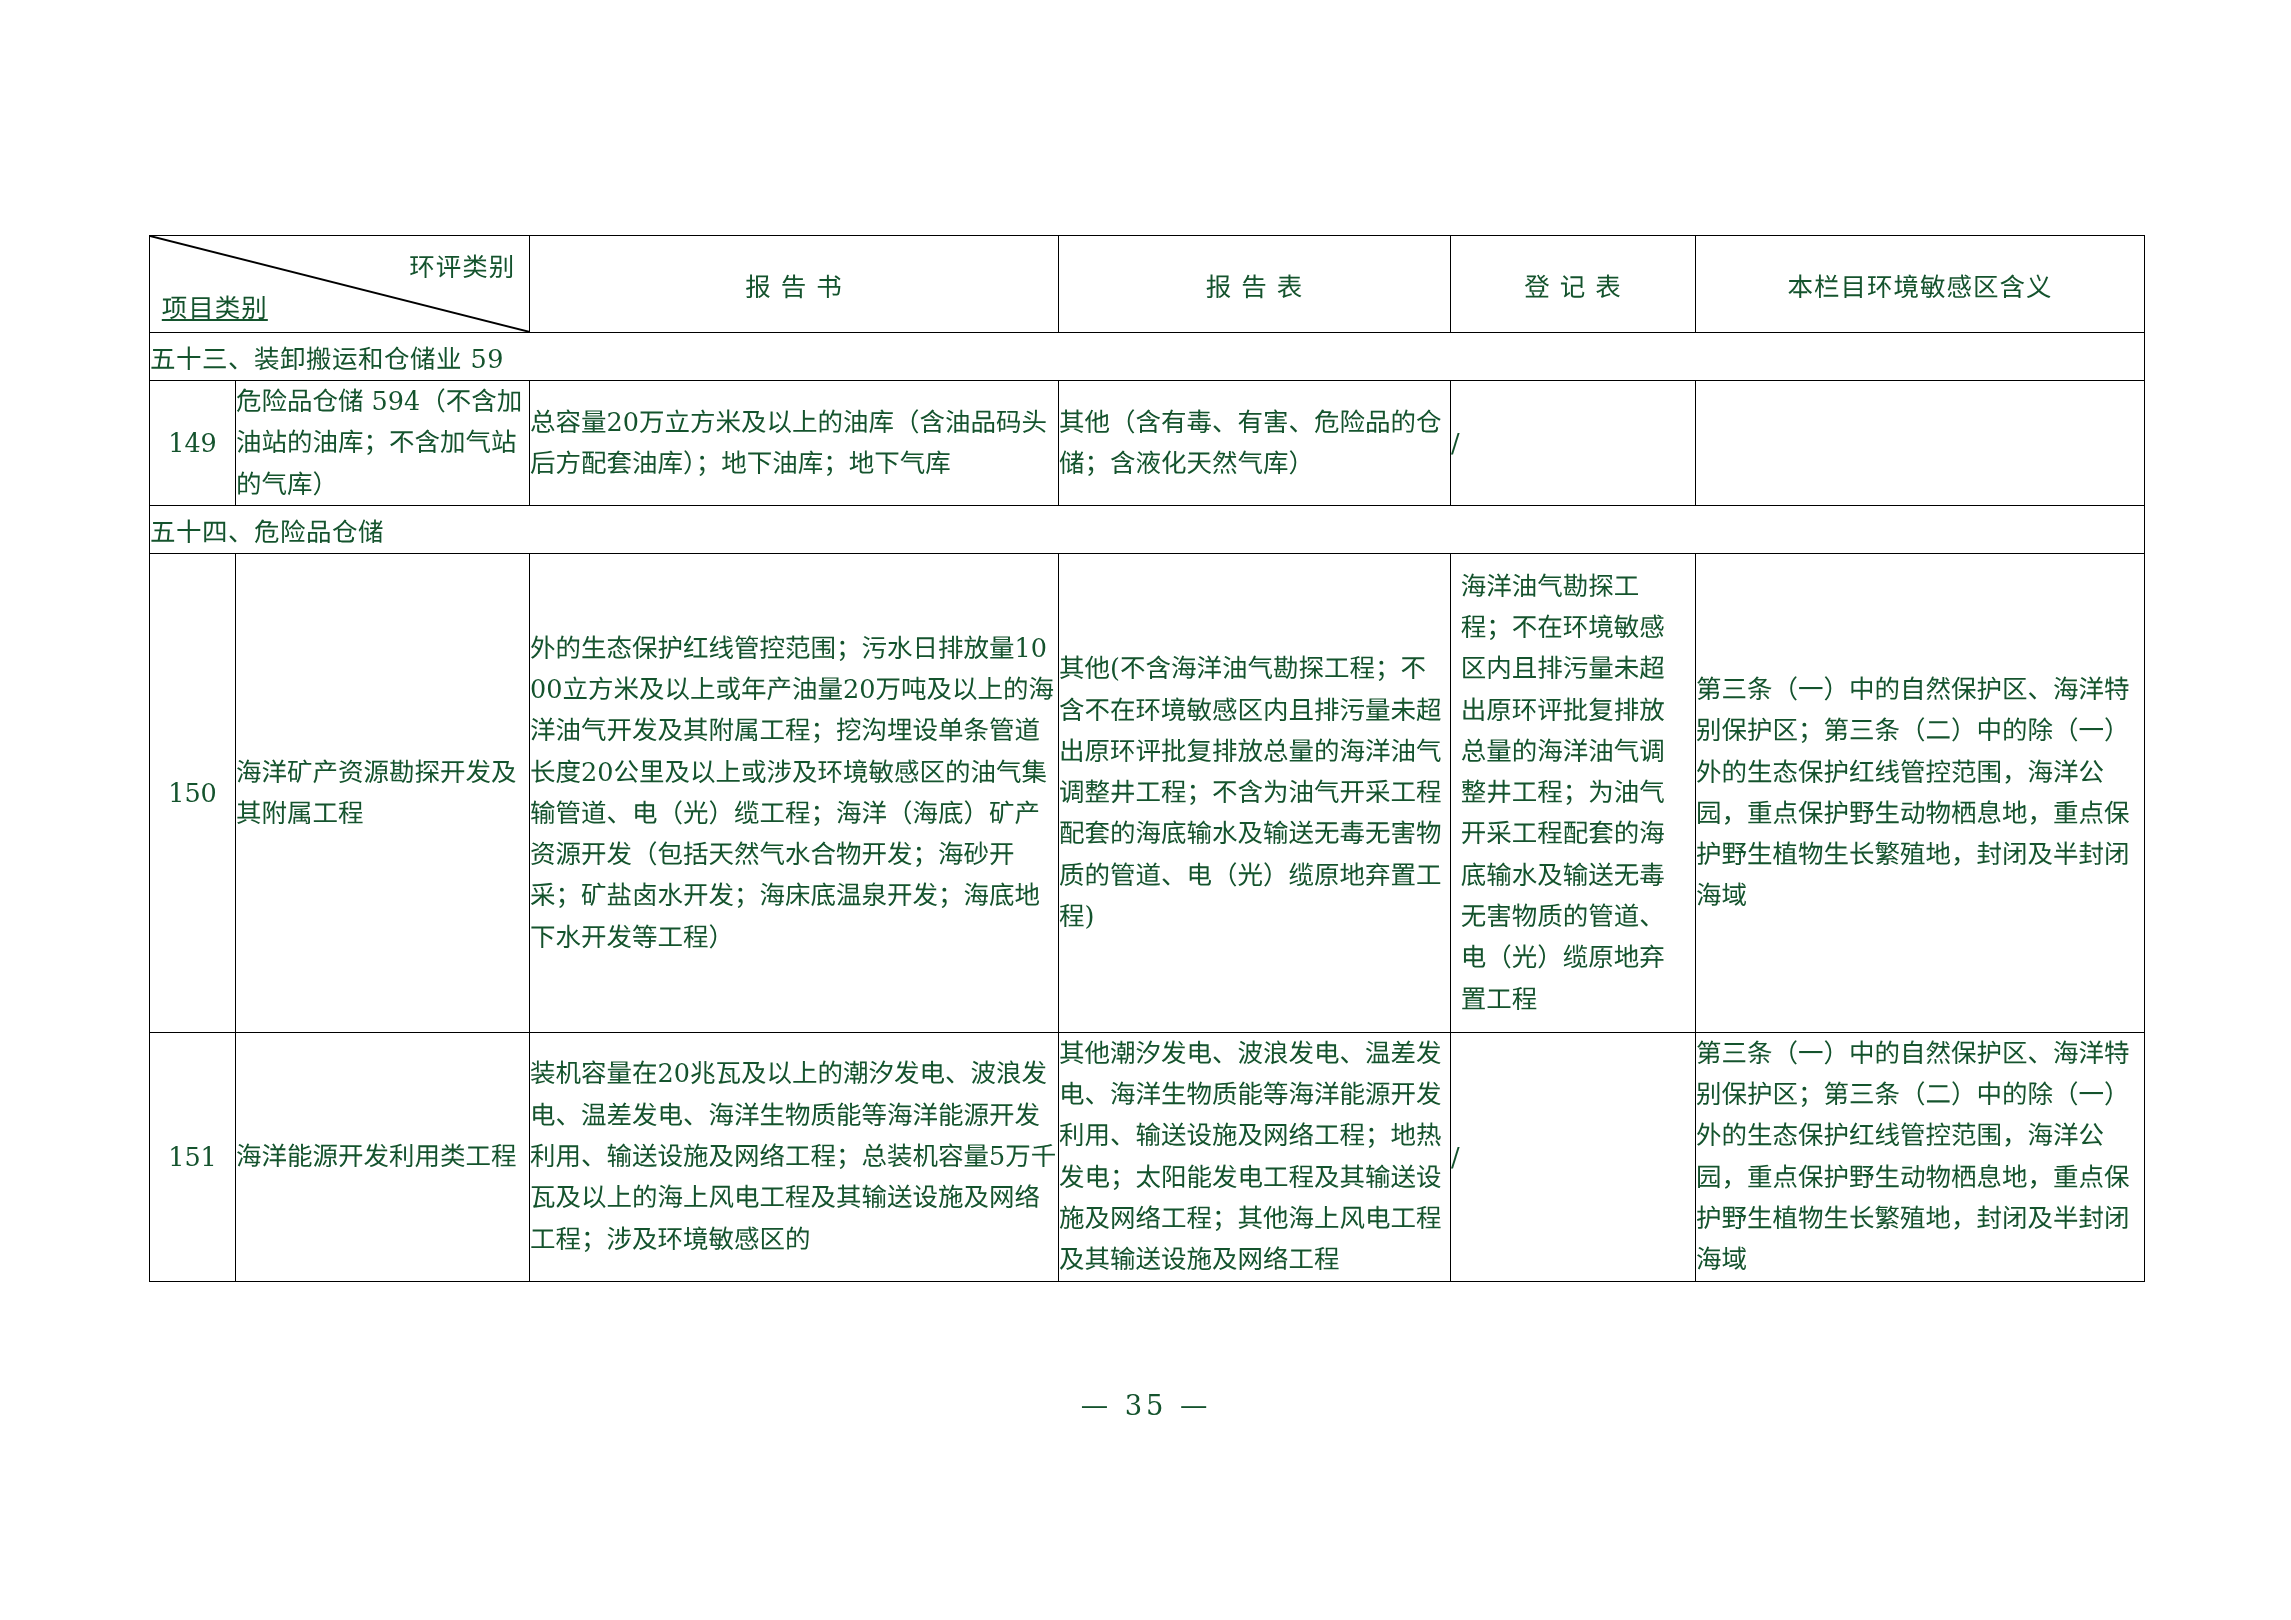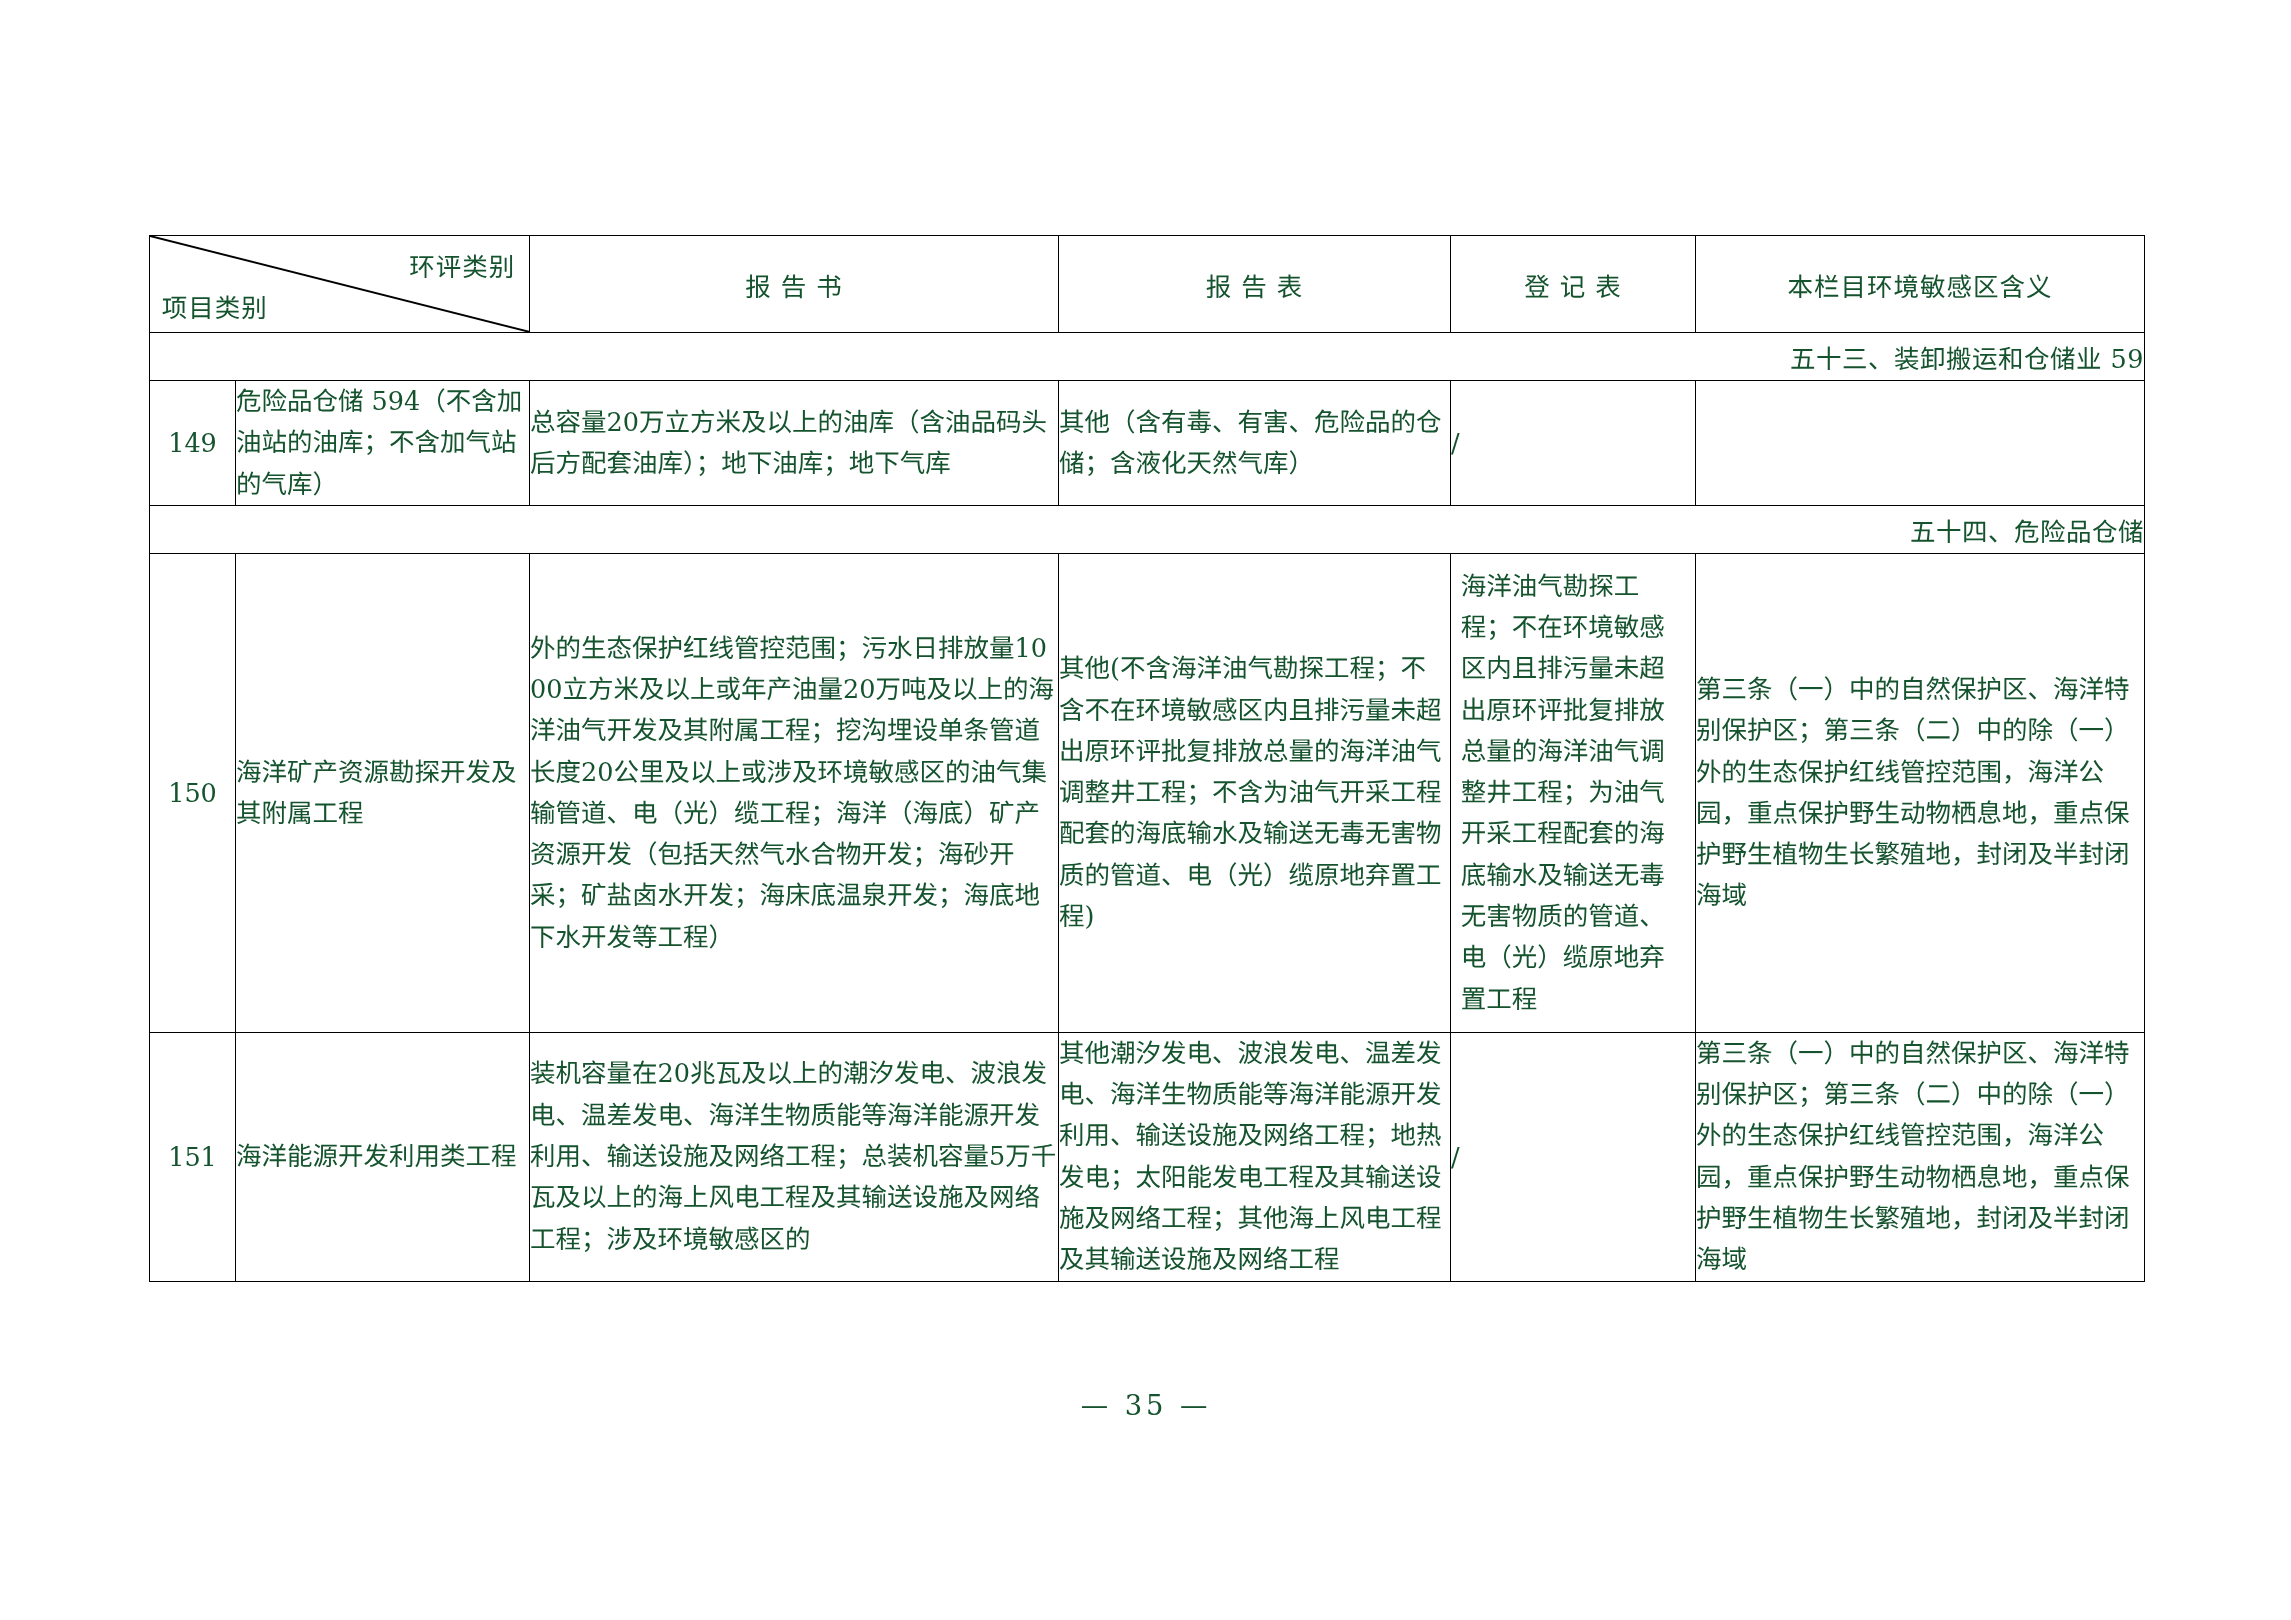--- a/index.html
+++ b/index.html
@@ -68,6 +68,7 @@
     font-size: 25.5px;
     letter-spacing: 1px;
     white-space: nowrap;
+    text-decoration: underline;
   }
   .hdr-cell {
     text-align: center;

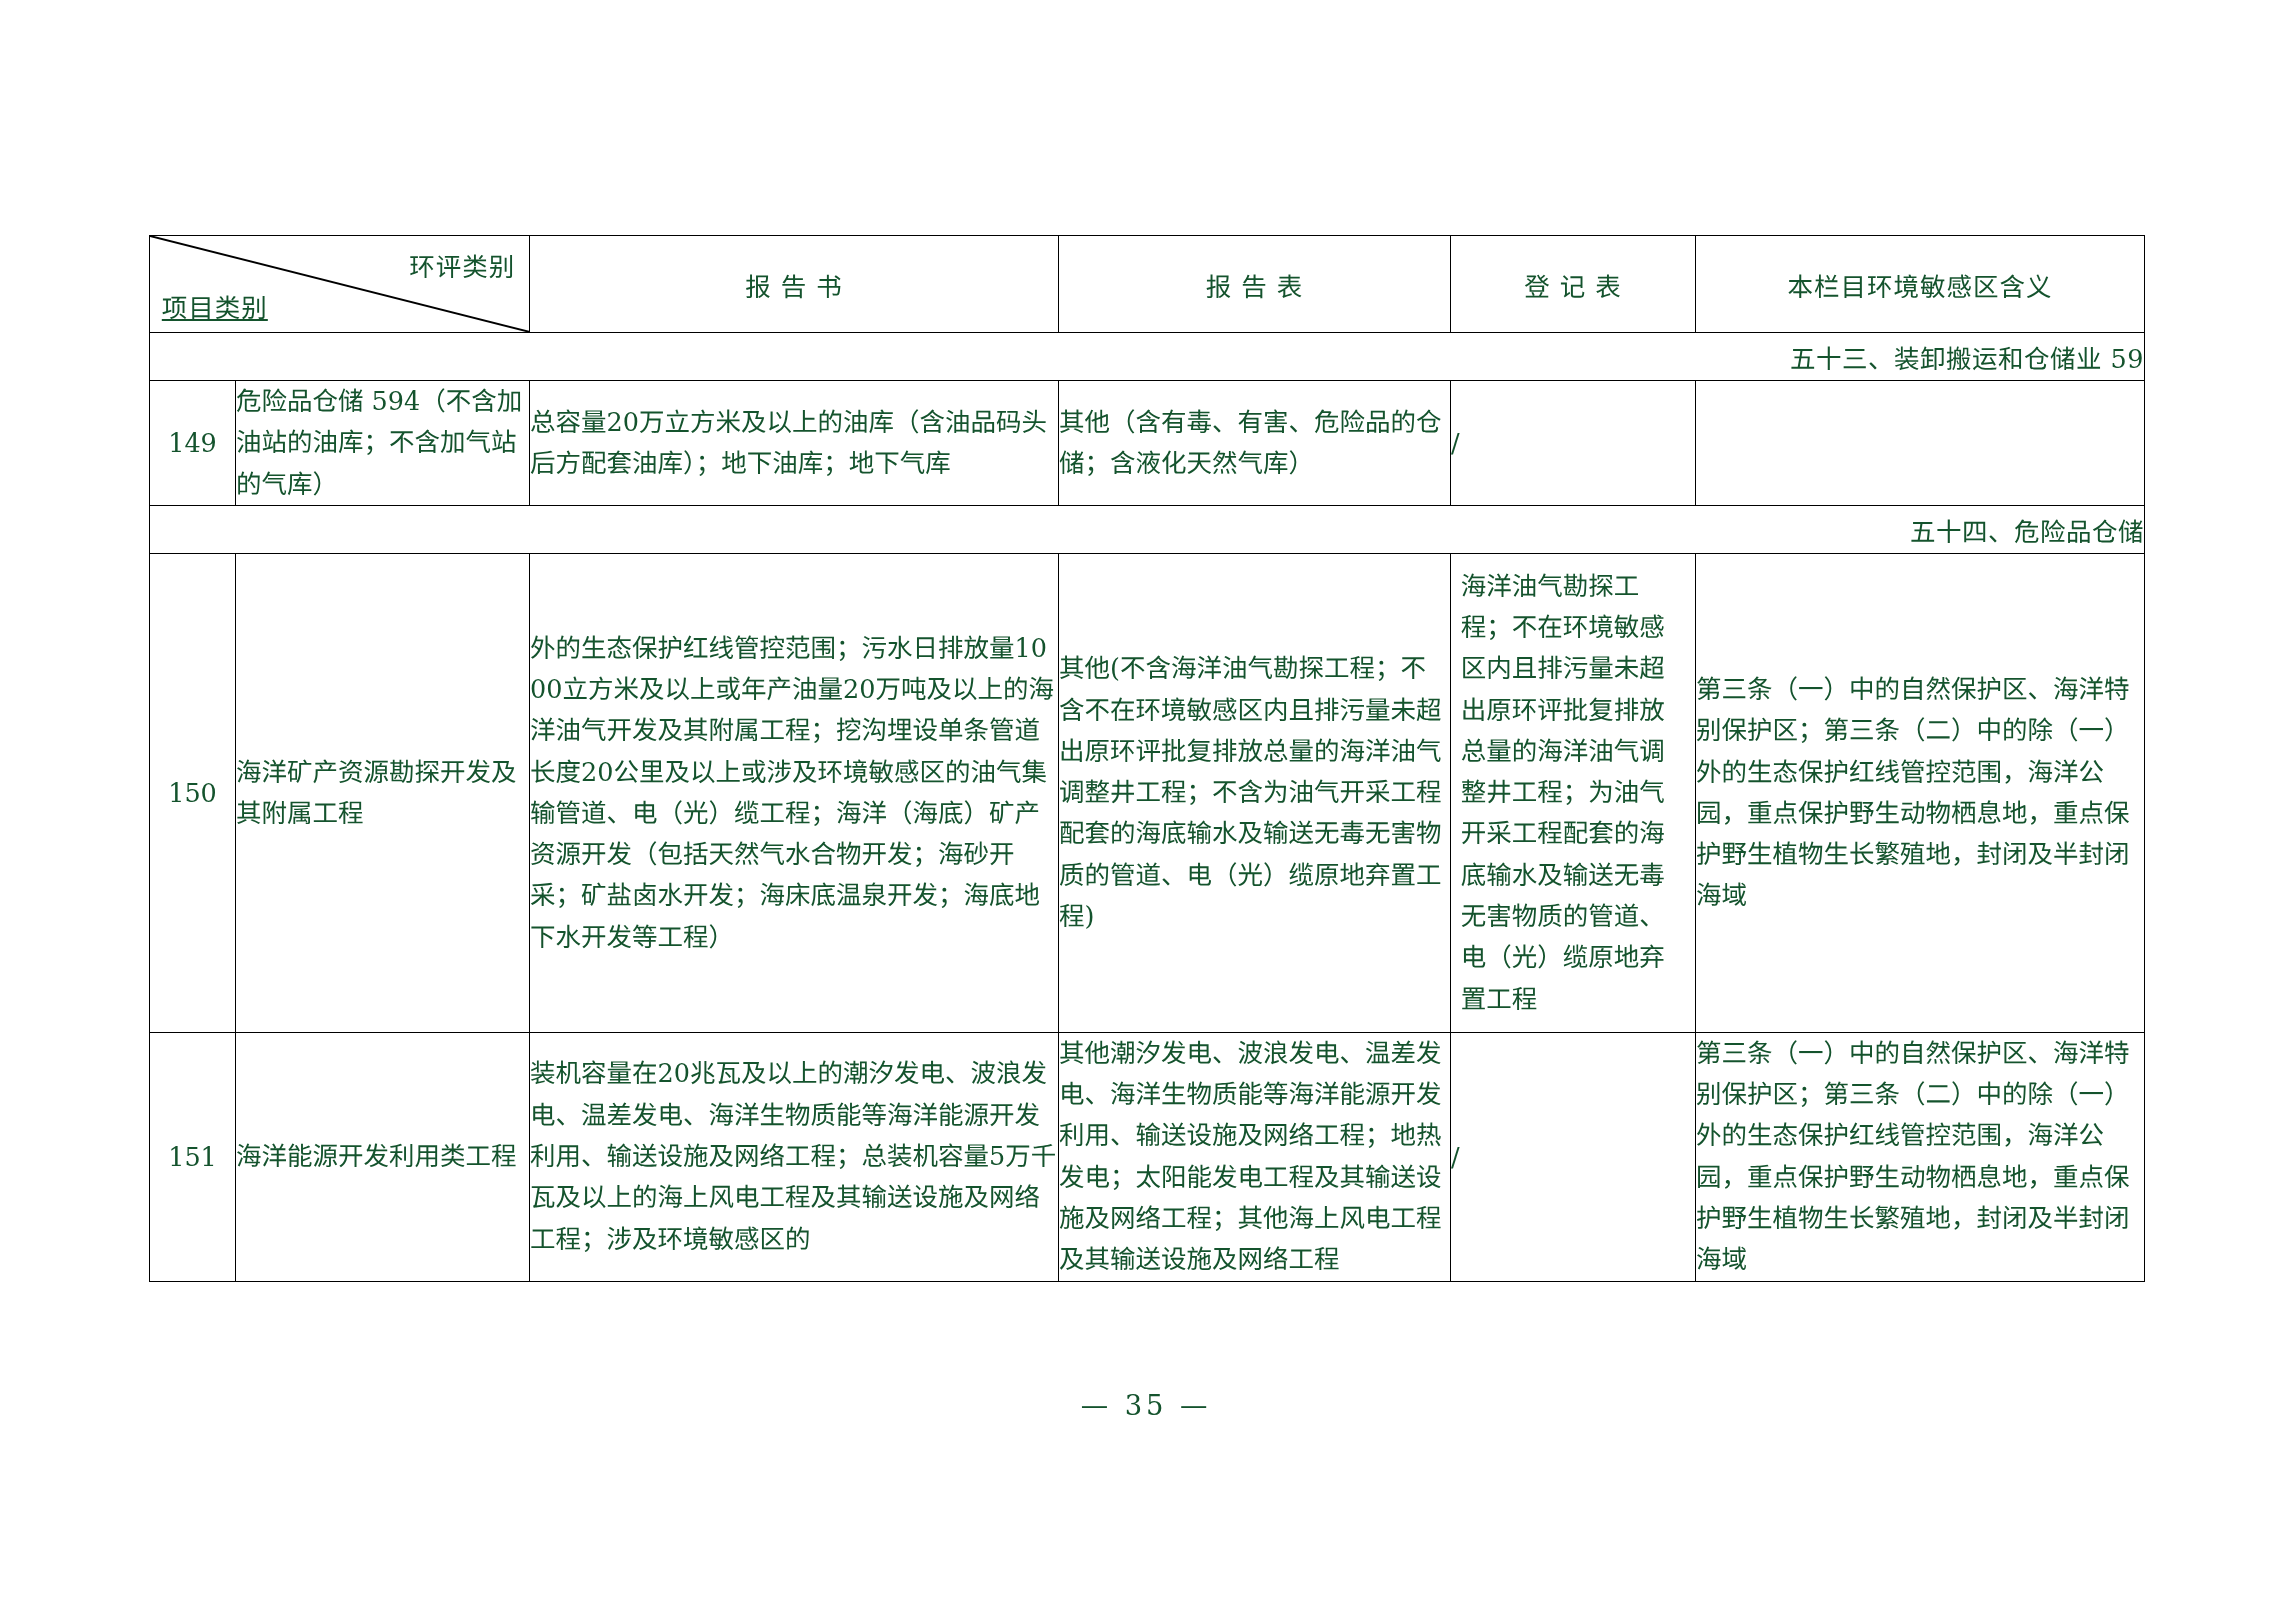--- a/index.html
+++ b/index.html
@@ -82,7 +82,7 @@
     font-size: 25.5px;
     padding: 13.7px 0 13.7px 17.6px;
     letter-spacing: 0.5px;
-    text-align: right;
+    text-align: left;
     height: 47px;
   }
 

